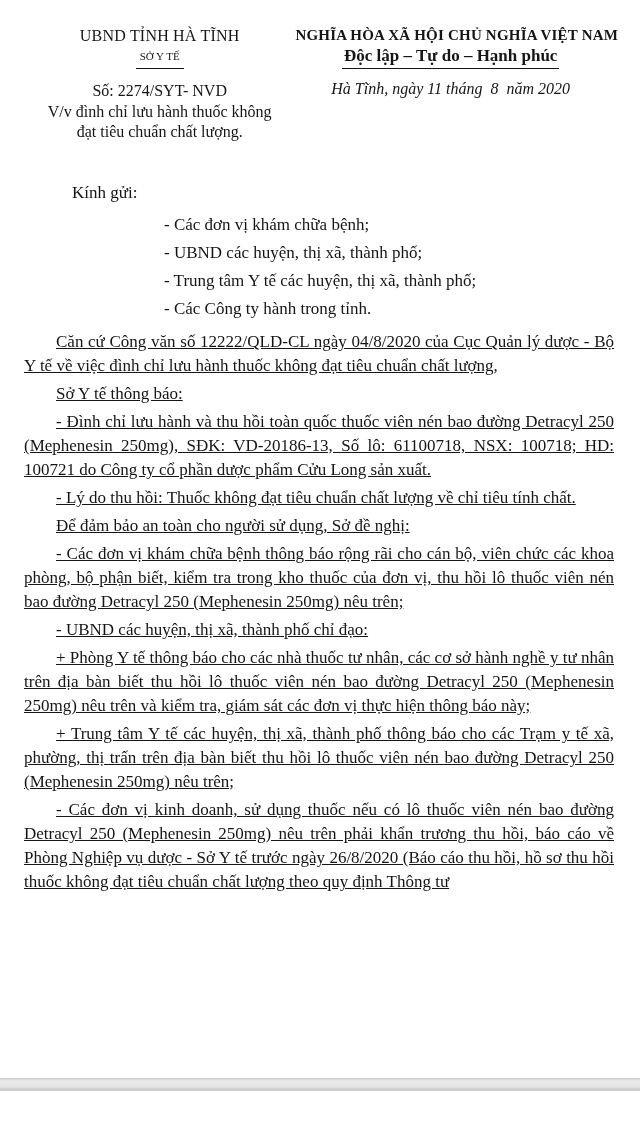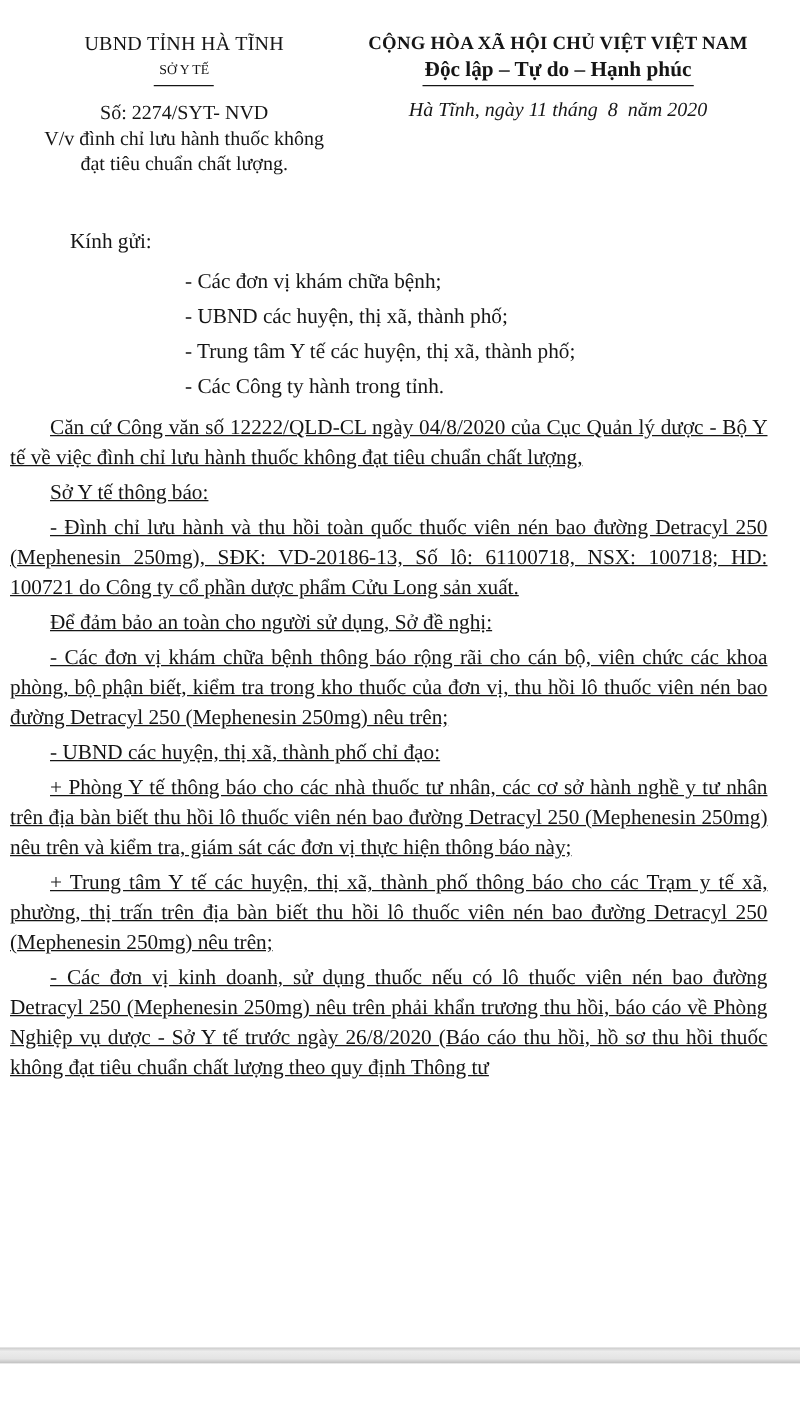--- a/index.html
+++ b/index.html
@@ -21,7 +21,7 @@
     height: 1034px;
     background: #ffffff;
     box-sizing: border-box;
-    padding: 26px 26px 0 8px;
+    padding: 26px 26px 0 24px;
   }
   
   .header {

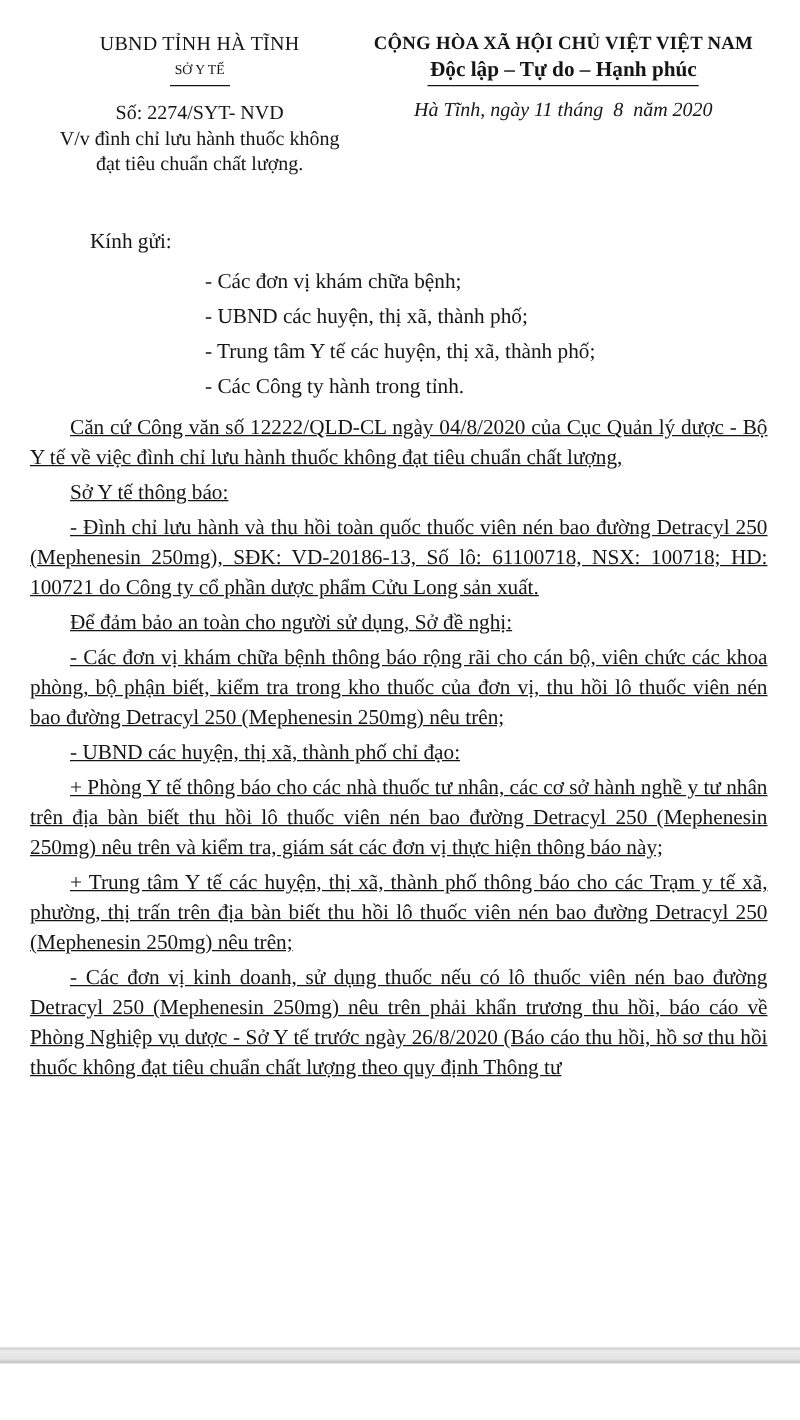--- a/index.html
+++ b/index.html
@@ -150,7 +150,7 @@
       </div>
     </div>
     <div class="header-right">
-      <div class="national-title">CỘNG HÒA XÃ HỘI CHỦ VIỆT VIỆT NAM</div>
+      <div class="national-title">NGHĨA HÒA XÃ HỘI CHỦ NGHĨA VIỆT NAM</div>
       <div class="motto">
         <span class="u">Độc lập – Tự do – Hạnh phúc</span>
       </div>

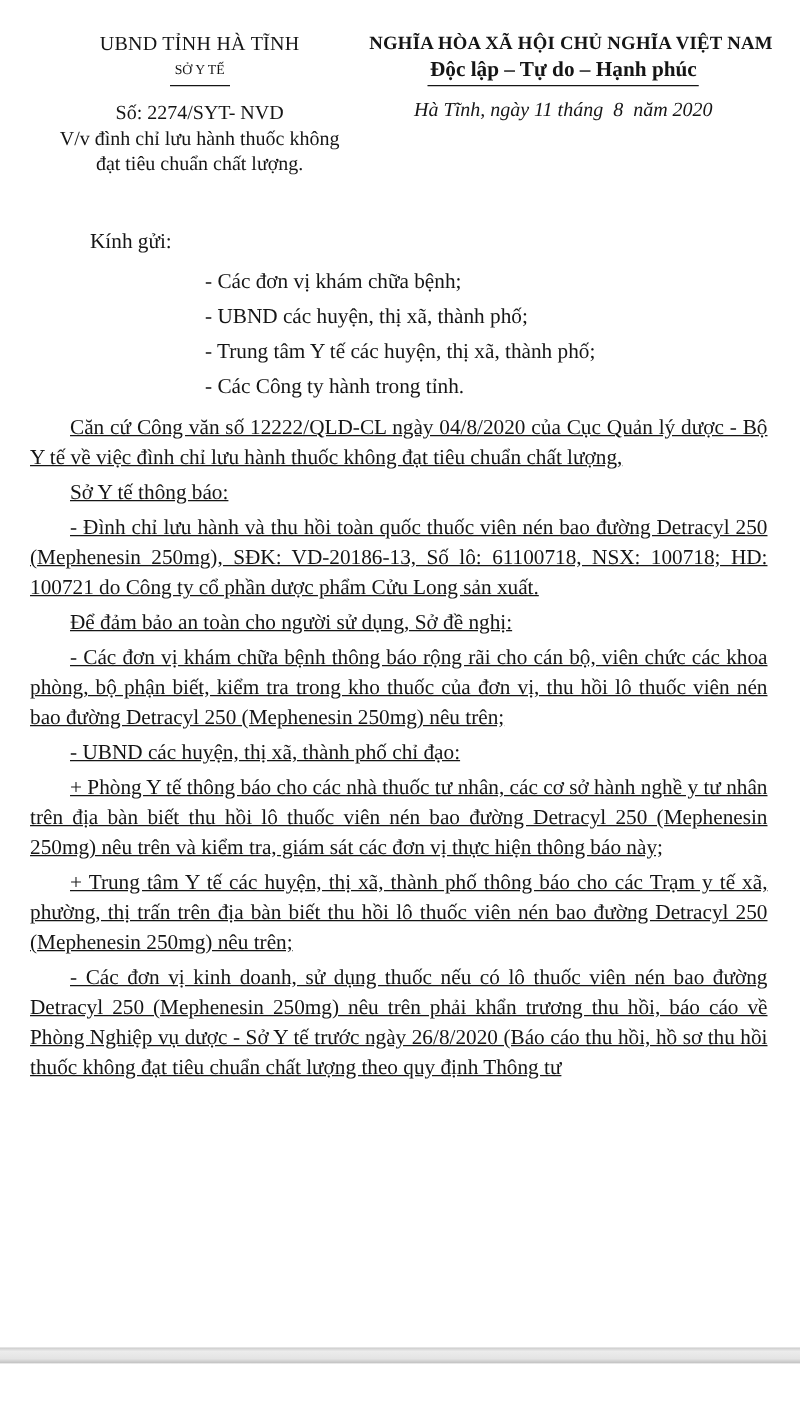--- a/index.html
+++ b/index.html
@@ -171,6 +171,7 @@
     <p class="first">Căn cứ Công văn số 12222/QLD-CL ngày 04/8/2020 của Cục Quản lý dược - Bộ Y tế về việc đình chỉ lưu hành thuốc không đạt tiêu chuẩn chất lượng,</p>
     <p>Sở Y tế thông báo:</p>
     <p>- Đình chỉ lưu hành và thu hồi toàn quốc thuốc viên nén bao đường Detracyl 250 (Mephenesin 250mg), SĐK: VD-20186-13, Số lô: 61100718, NSX: 100718; HD: 100721 do Công ty cổ phần dược phẩm Cửu Long sản xuất.</p>
+    <p>- Lý do thu hồi: Thuốc không đạt tiêu chuẩn chất lượng về chỉ tiêu tính chất.</p>
     <p>Để đảm bảo an toàn cho người sử dụng, Sở đề nghị:</p>
     <p>- Các đơn vị khám chữa bệnh thông báo rộng rãi cho cán bộ, viên chức các khoa phòng, bộ phận biết, kiểm tra trong kho thuốc của đơn vị, thu hồi lô thuốc viên nén bao đường Detracyl 250 (Mephenesin 250mg) nêu trên;</p>
     <p>- UBND các huyện, thị xã, thành phố chỉ đạo:</p>

